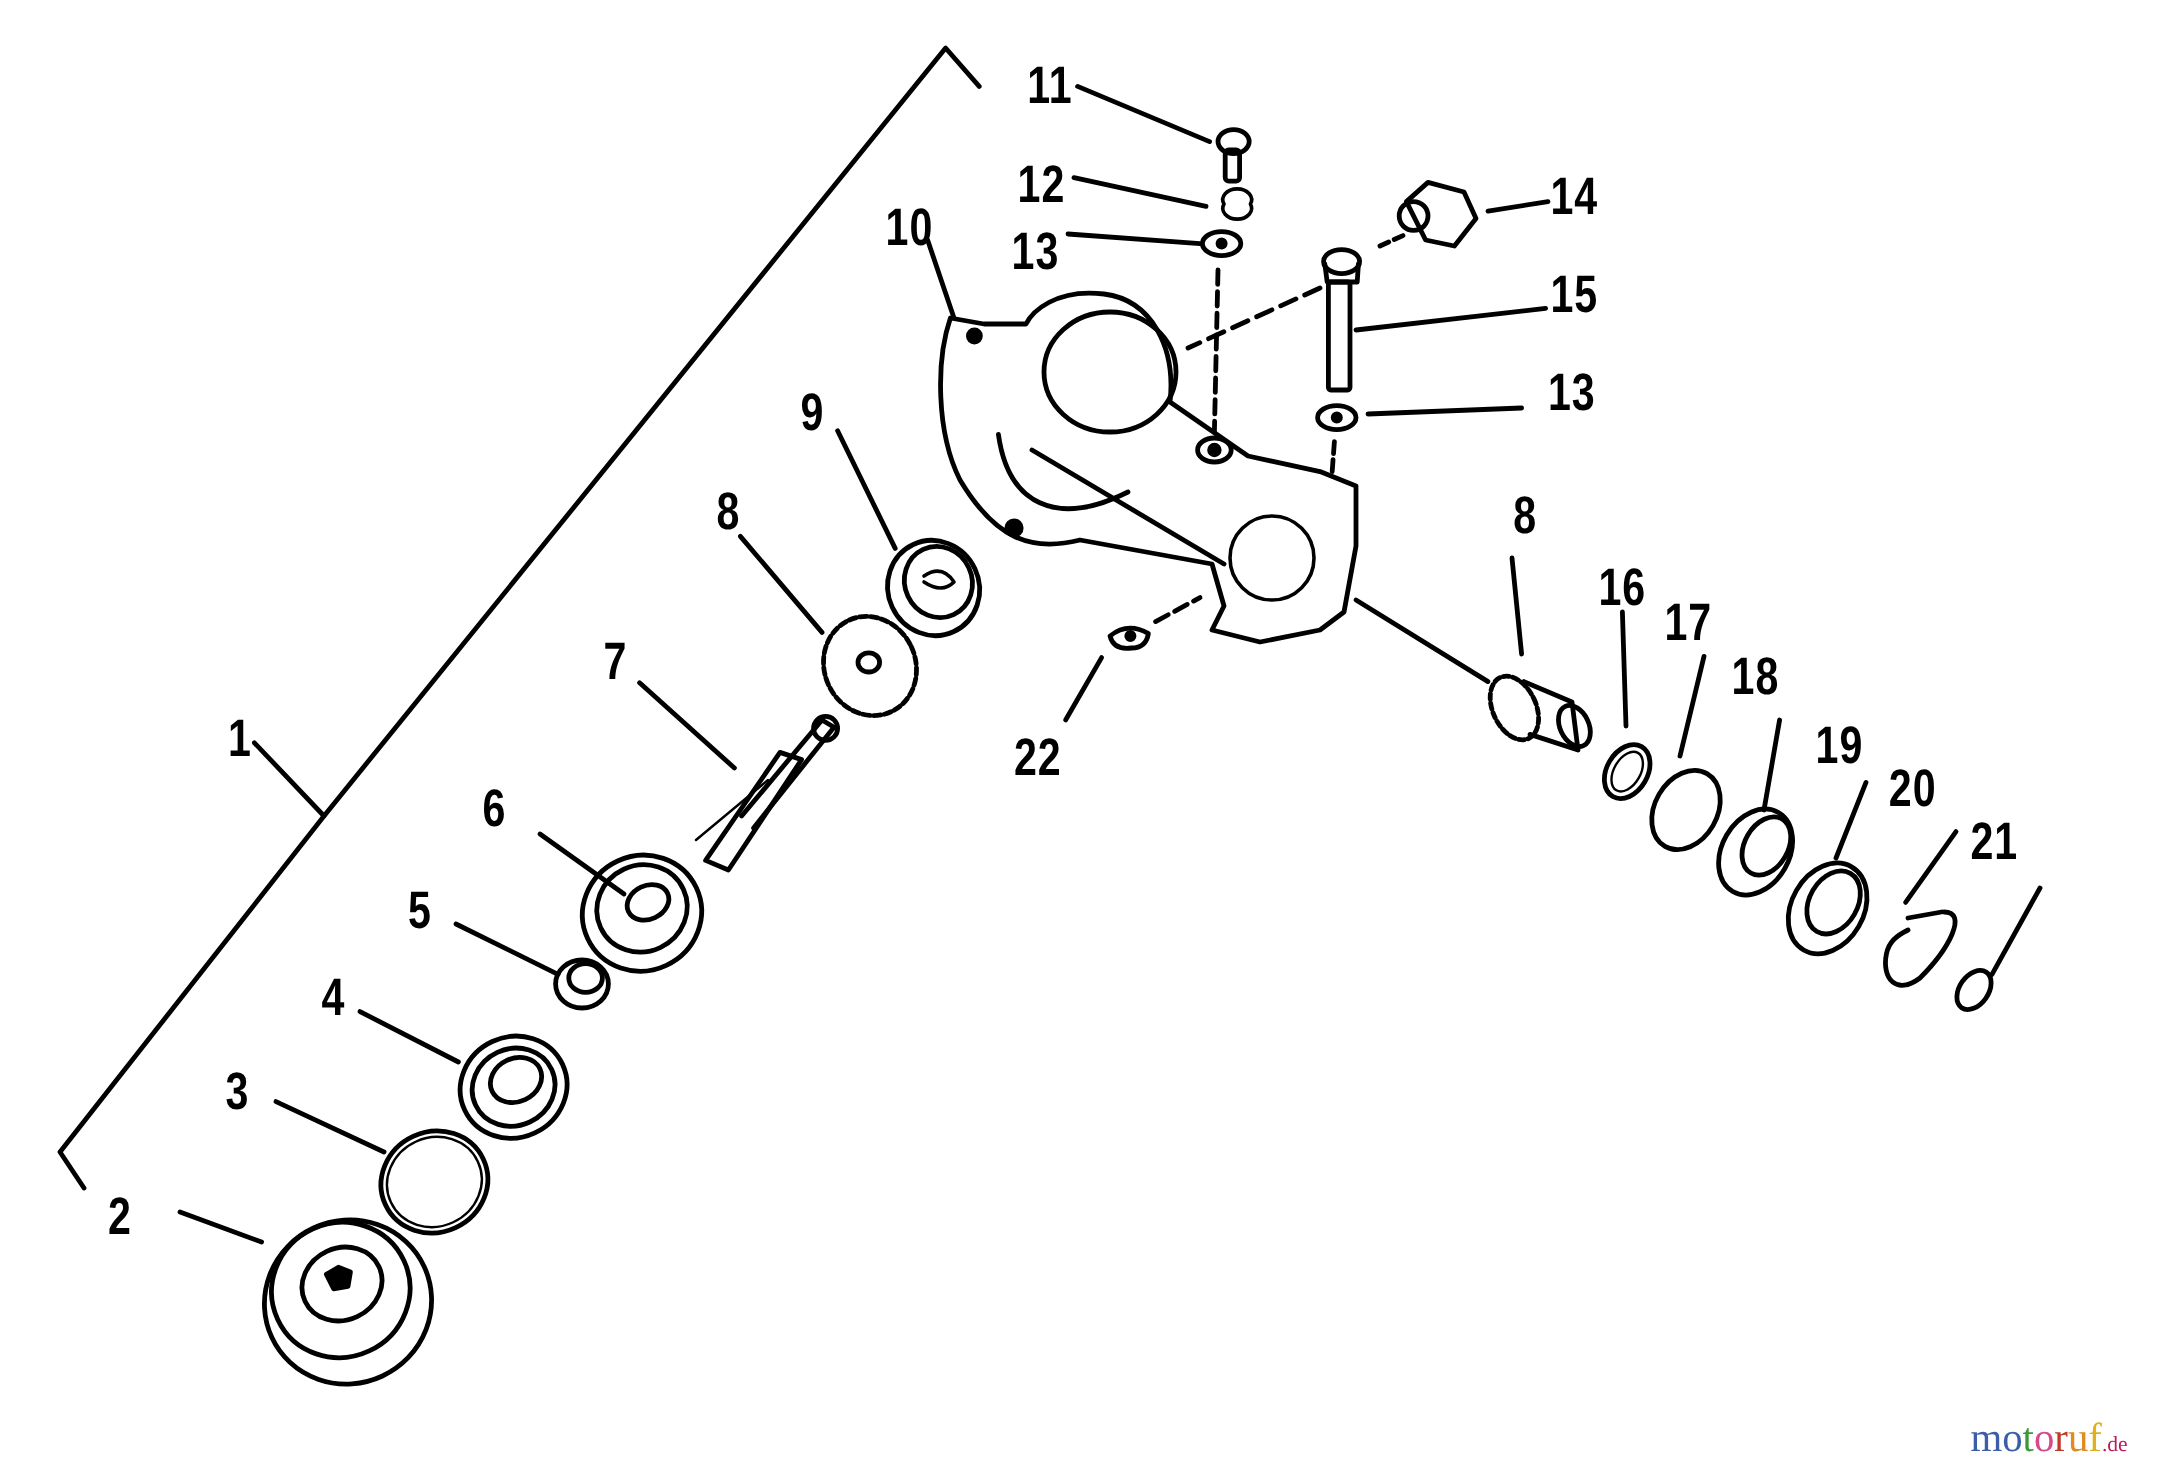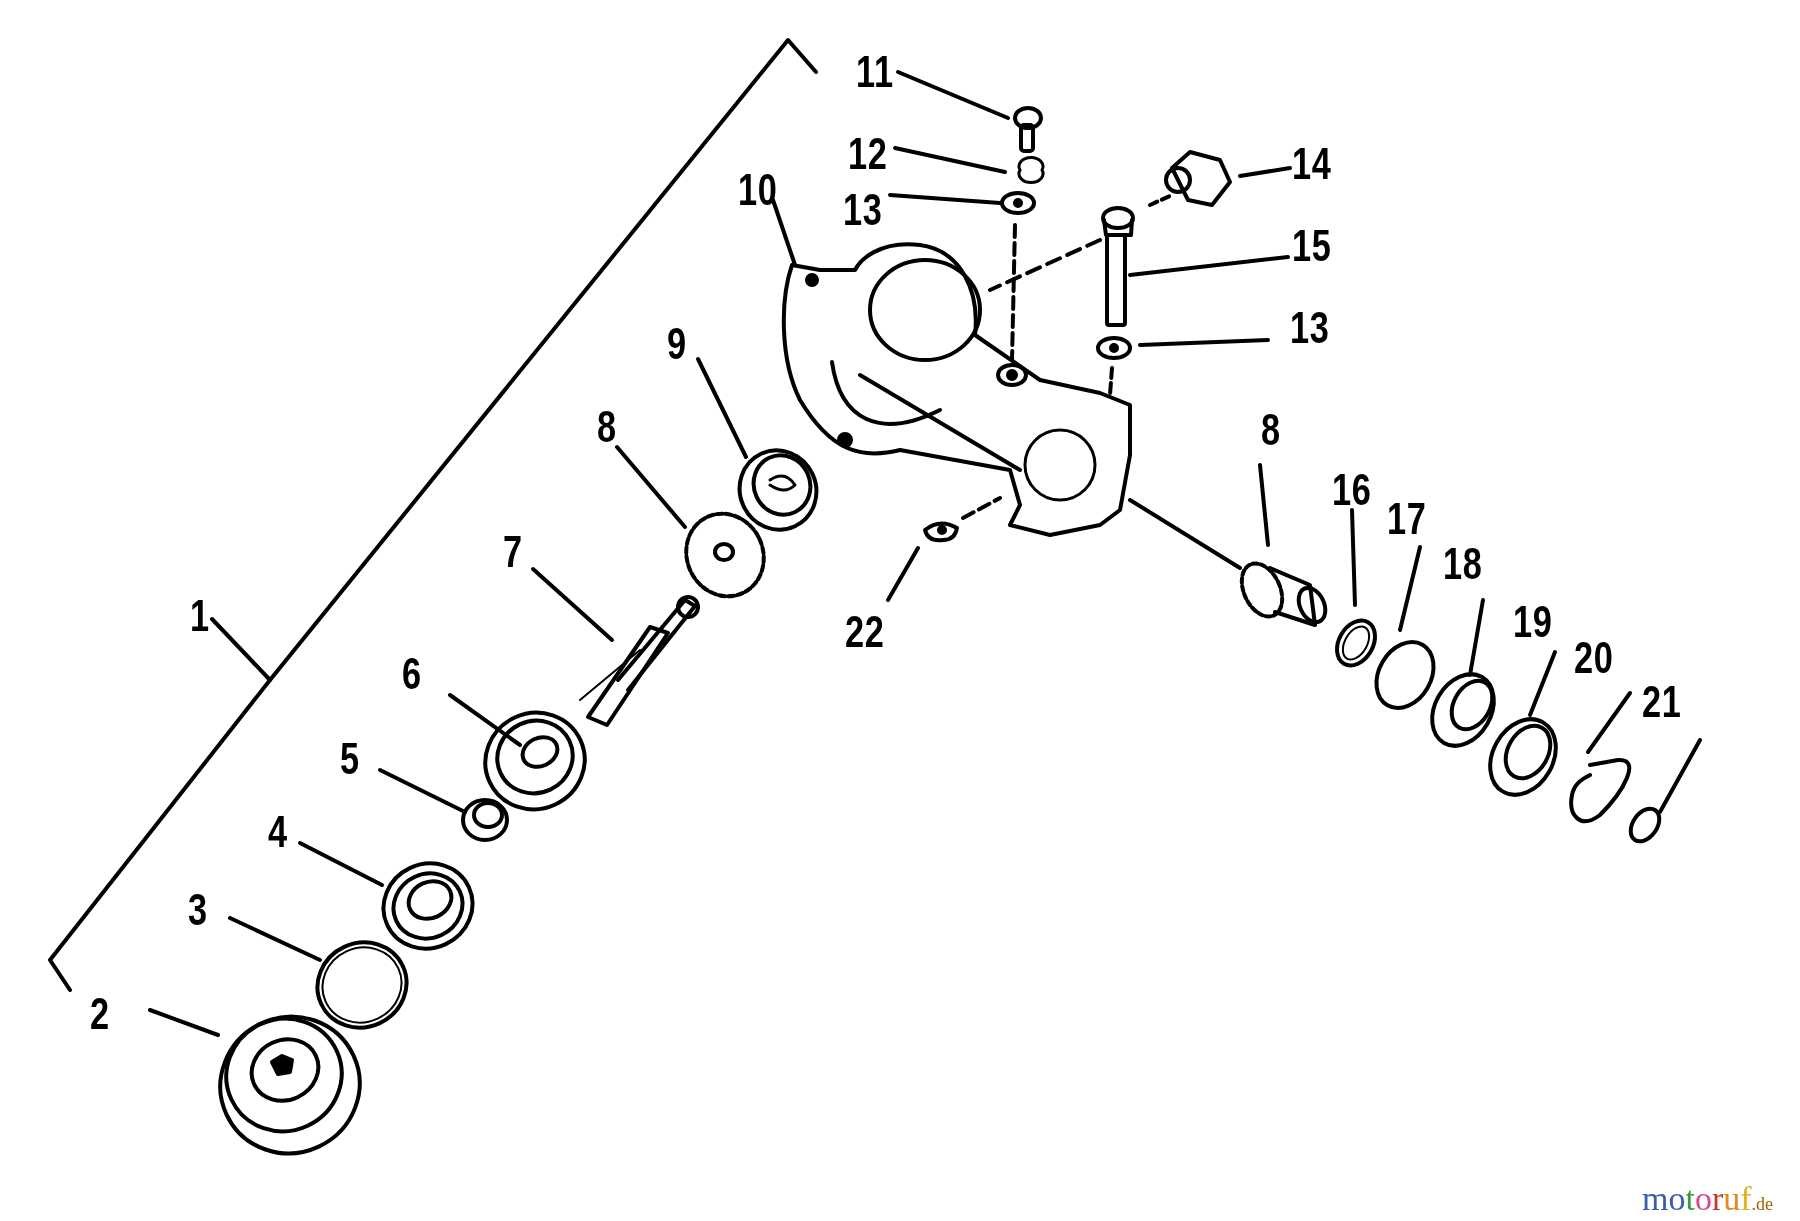--- a/index.html
+++ b/index.html
@@ -25,7 +25,7 @@
     letter-spacing: 0px;
   }
   .watermark span { display: inline-block; }
-  .watermark .tld { font-size: 18px; color: #a16207; }
+  .watermark .tld { font-size: 18px; color: #be185d; }
 </style>
 </head>
 <body>

